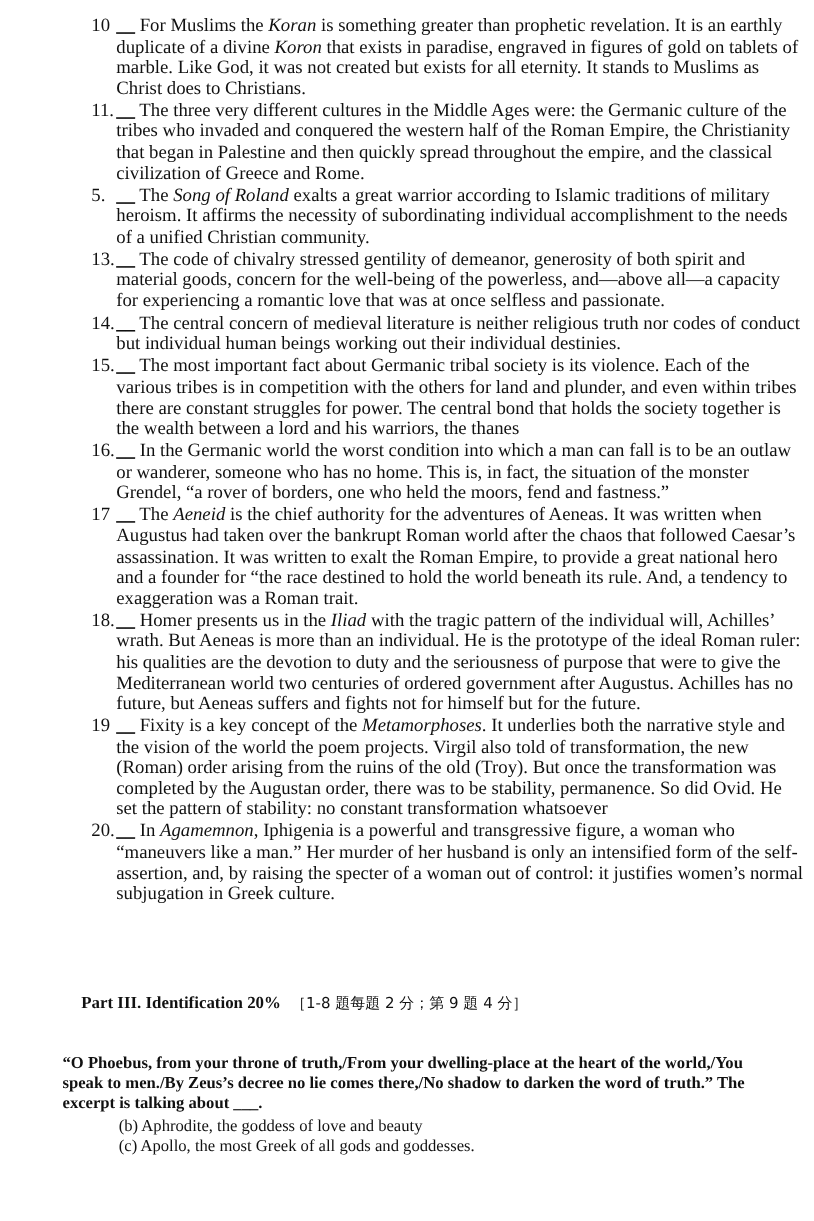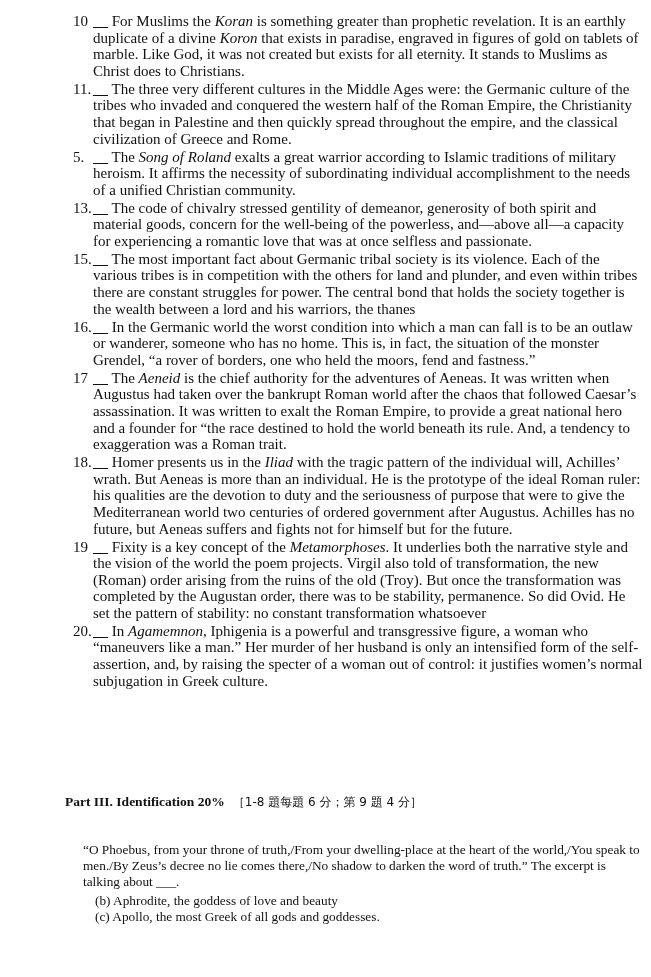--- a/index.html
+++ b/index.html
@@ -52,6 +52,11 @@
       <span>The code of chivalry stressed gentility of demeanor, generosity of both spirit and material goods, concern for the well-being of the powerless, and—above all—a capacity for experiencing a romantic love that was at once selfless and passionate.</span>
     </div>
     <div class="item">
+      <span class="num">14.</span>
+      <span class="blank">__</span>
+      <span>The central concern of medieval literature is neither religious truth nor codes of conduct but individual human beings working out their individual destinies.</span>
+    </div>
+    <div class="item">
       <span class="num">15.</span>
       <span class="blank">__</span>
       <span>The most important fact about Germanic tribal society is its violence. Each of the various tribes is in competition with the others for land and plunder, and even within tribes there are constant struggles for power. The central bond that holds the society together is the wealth between a lord and his warriors, the thanes</span>

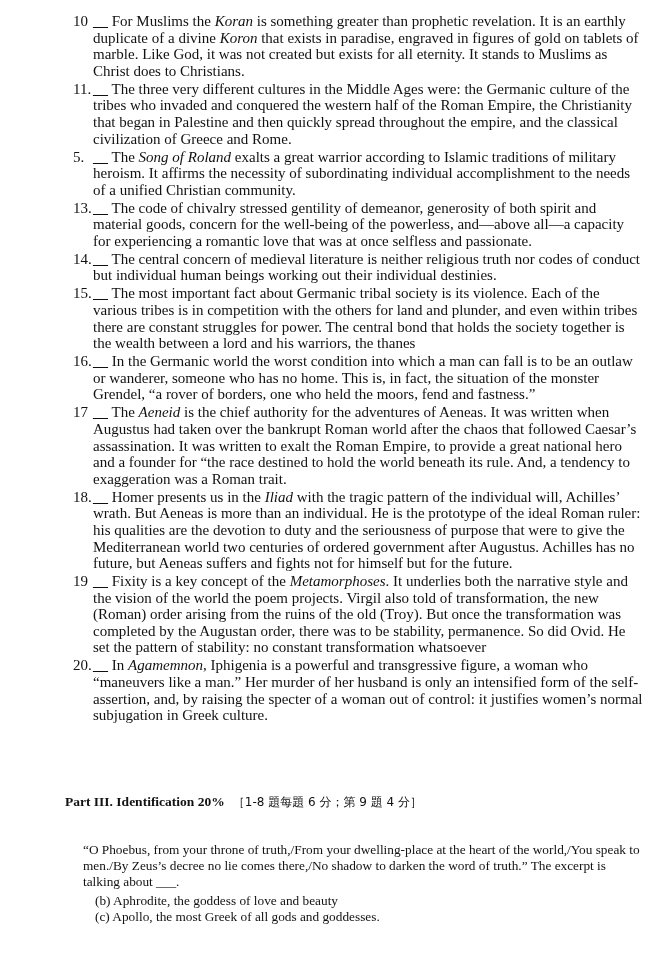--- a/index.html
+++ b/index.html
@@ -89,7 +89,7 @@
   </div>
 
   <div class="part">
-    <span>Part III. Identification 20%</span><span class="cjk">［1-8 題每題 6 分；第 9 題 4 分］</span>
+    <span>Part III. Identification 20%</span><span class="cjk">［1-8 題每題 2 分；第 9 題 4 分］</span>
   </div>
 
   <div class="quote">“O Phoebus, from your throne of truth,/From your dwelling-place at the heart of the world,/You speak to men./By Zeus’s decree no lie comes there,/No shadow to darken the word of truth.” The excerpt is talking about ___.</div>

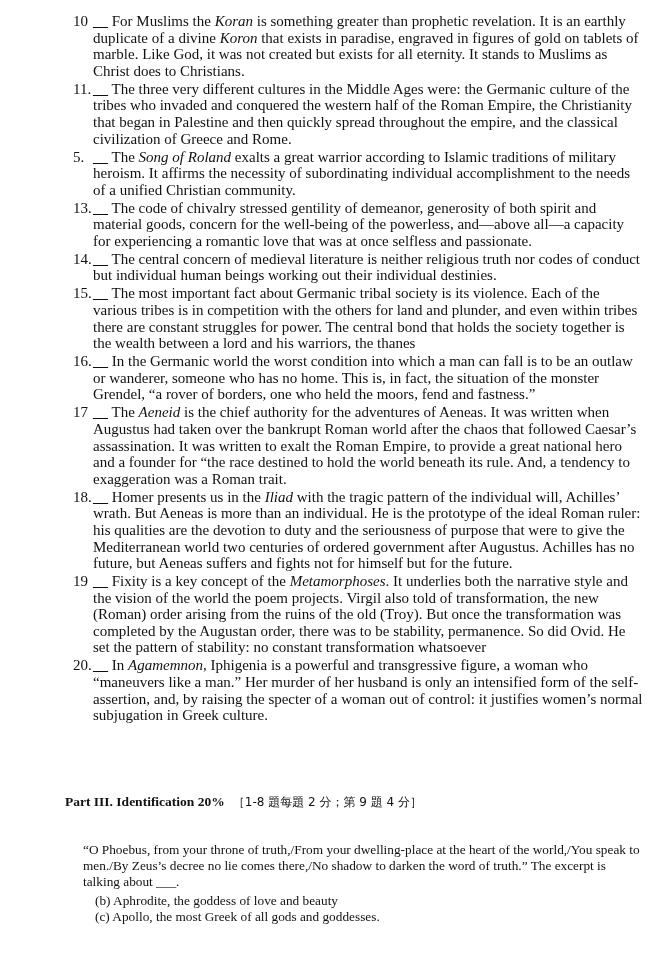--- a/index.html
+++ b/index.html
@@ -19,7 +19,7 @@
     font-weight: bold; font-size: 13.5px;
   }
   .part .cjk { font-family: "DejaVu Sans", sans-serif; font-weight: normal; font-size: 12px; margin-left: 8px; }
-  .quote { position: absolute; left: 83px; top: 842px; width: 560px; font-size: 13.3px; line-height: 16.2px; }
+  .quote { position: absolute; left: 50px; top: 842px; width: 560px; font-size: 13.3px; line-height: 16.2px; font-weight: bold; }
   .q1 { position: absolute; left: 65px; top: 893px; width: 560px; font-size: 13.3px; line-height: 16.2px; }
   .q1 .qnum { display: inline-block; width: 20px; }
   .q1 .opt { display: block; }

